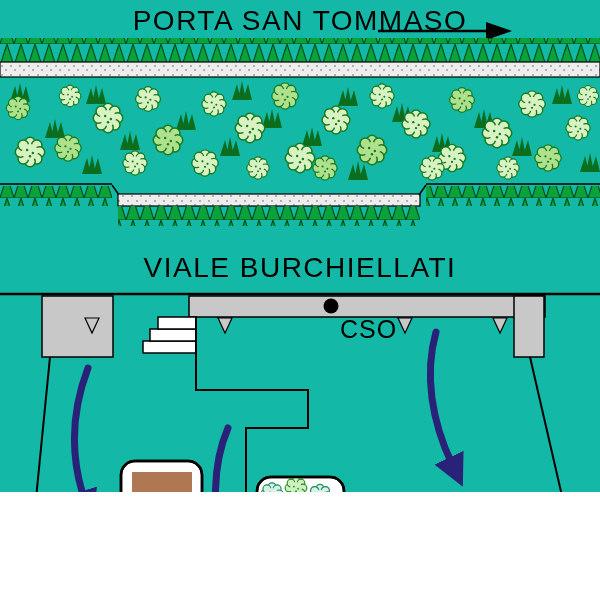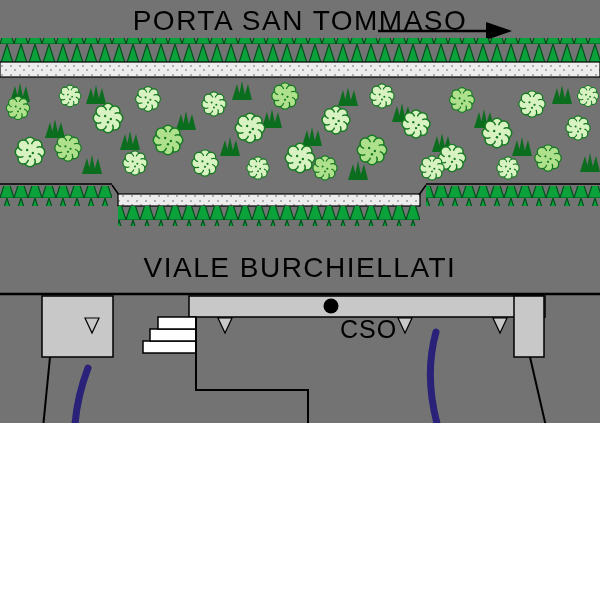--- a/index.html
+++ b/index.html
@@ -3,7 +3,7 @@
 <meta charset="utf-8">
 <style>
   html,body{margin:0;padding:0;background:#fff;}
-  .stage{position:relative;width:600px;height:423px;background:#737373;overflow:hidden;}
+  .stage{position:relative;width:600px;height:492px;background:#14b8a6;overflow:hidden;}
   svg{display:block;}
   symbol{overflow:visible;}
   text{font-family:"Liberation Sans",sans-serif;fill:#000;}

